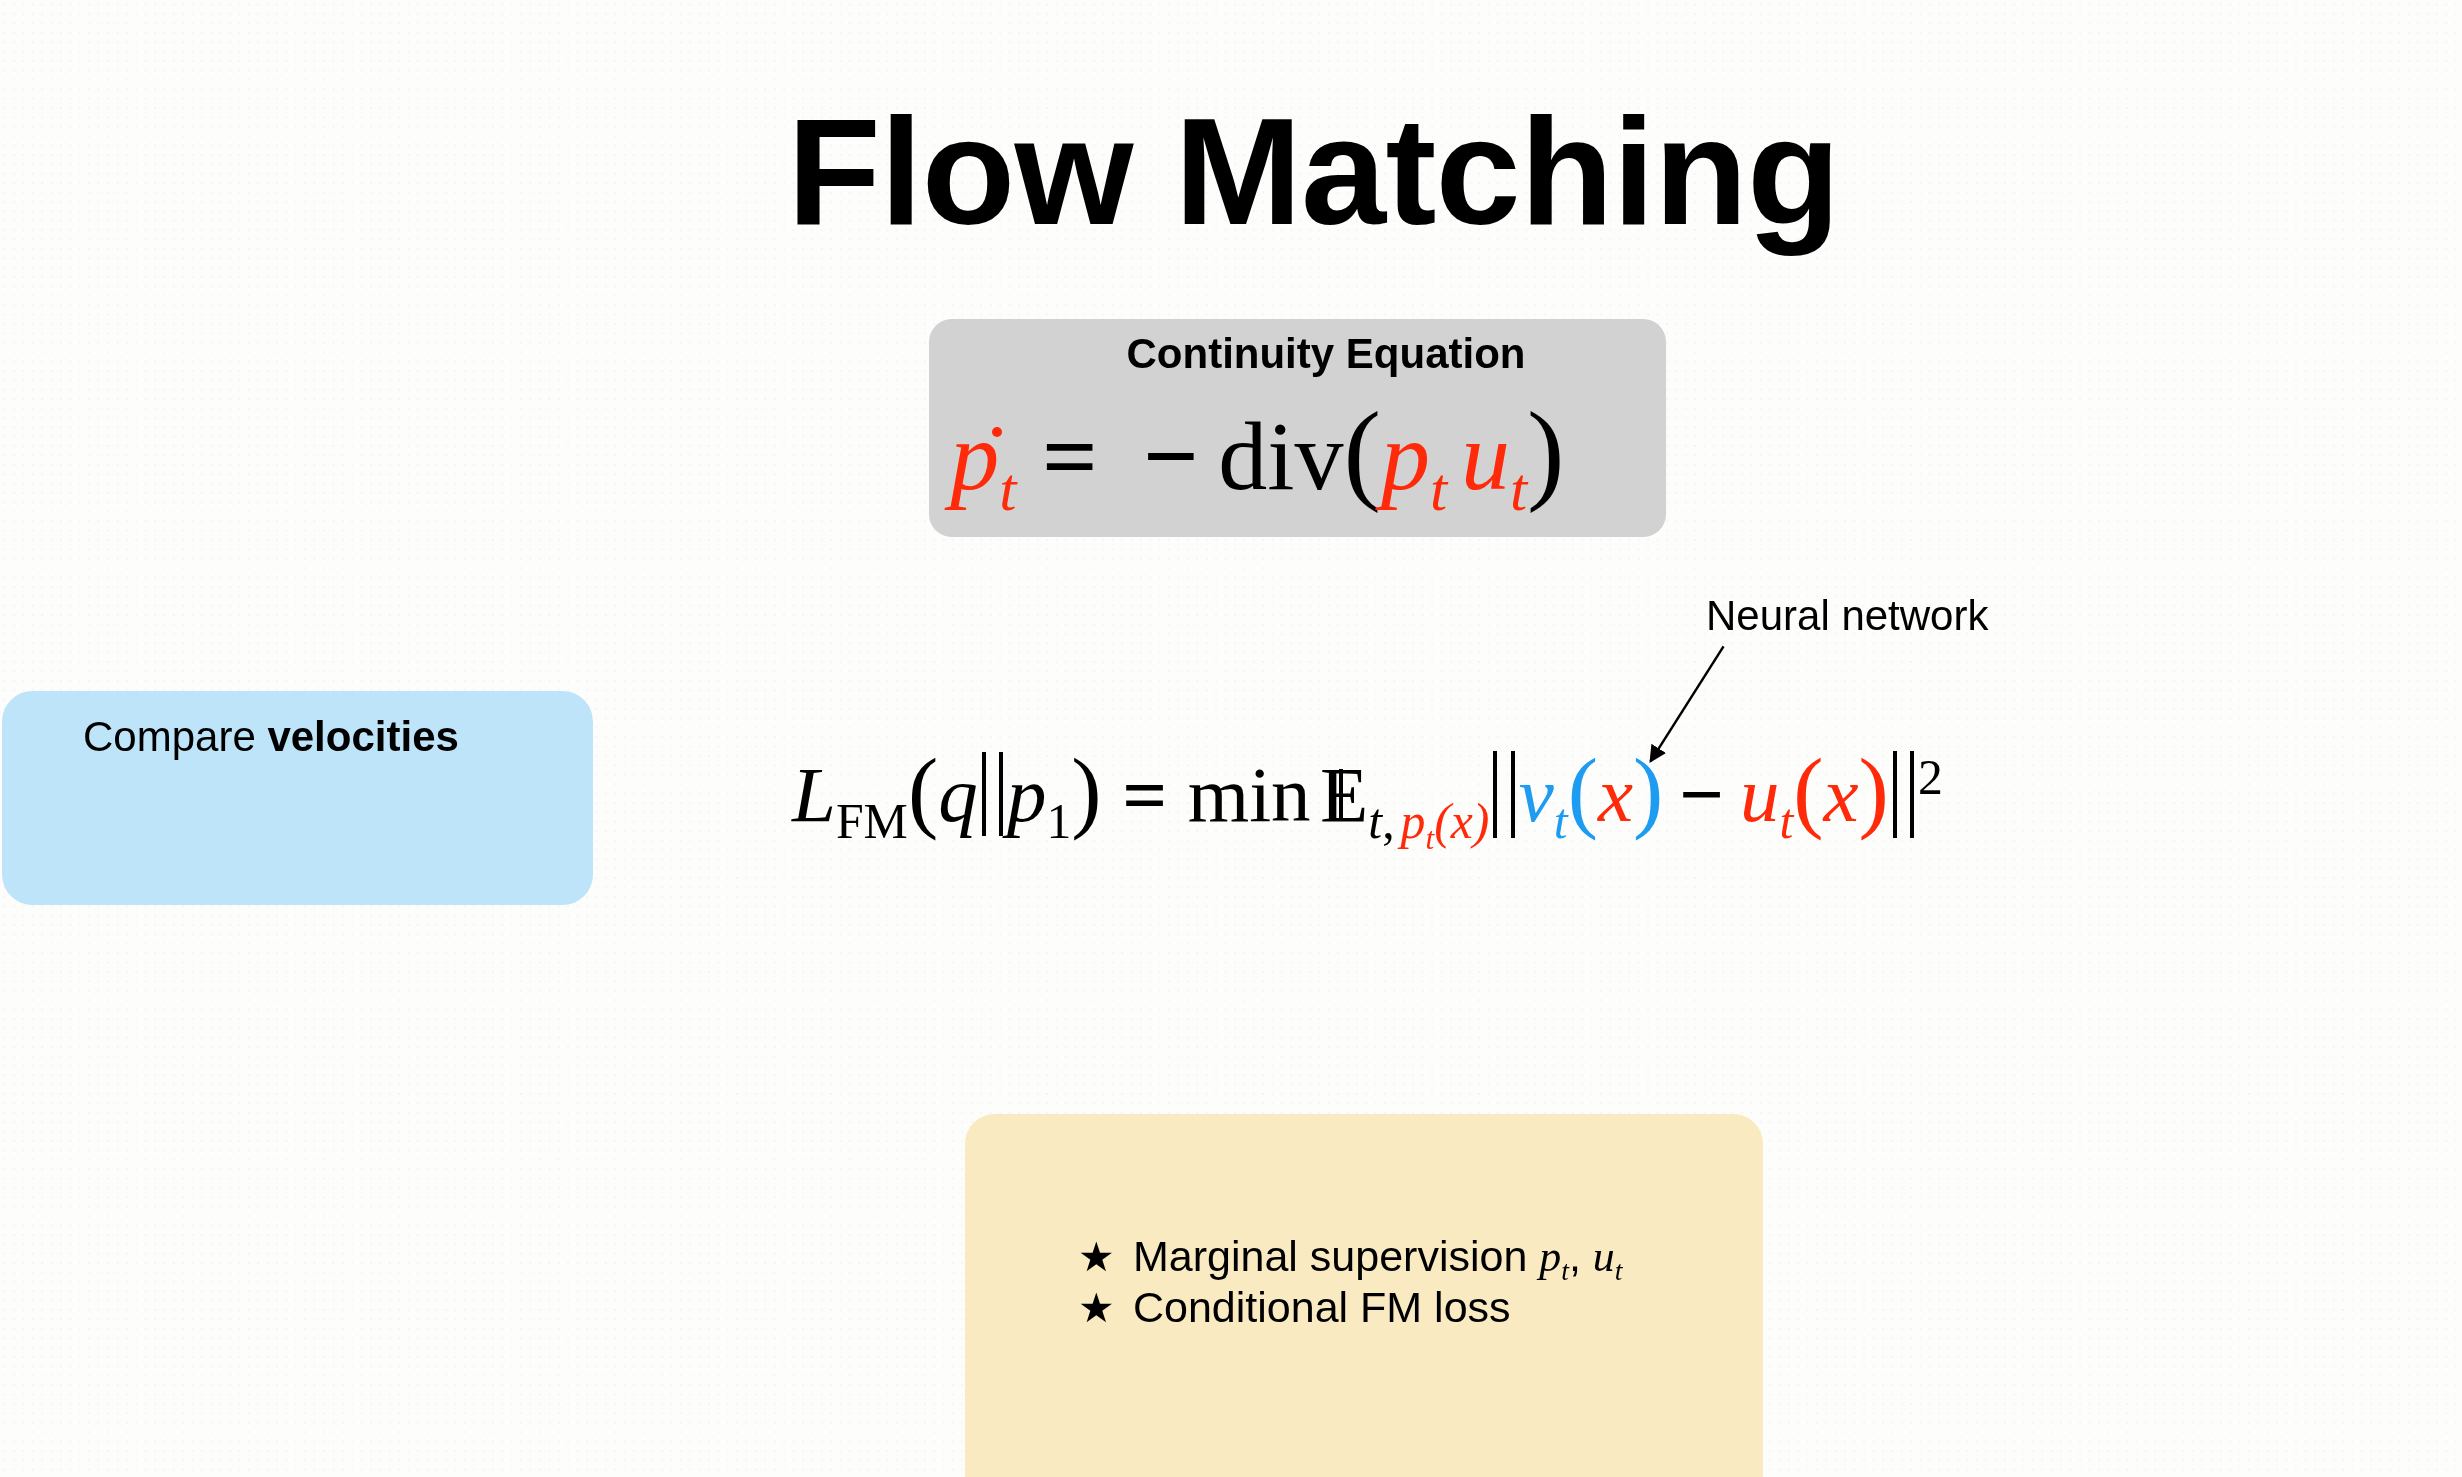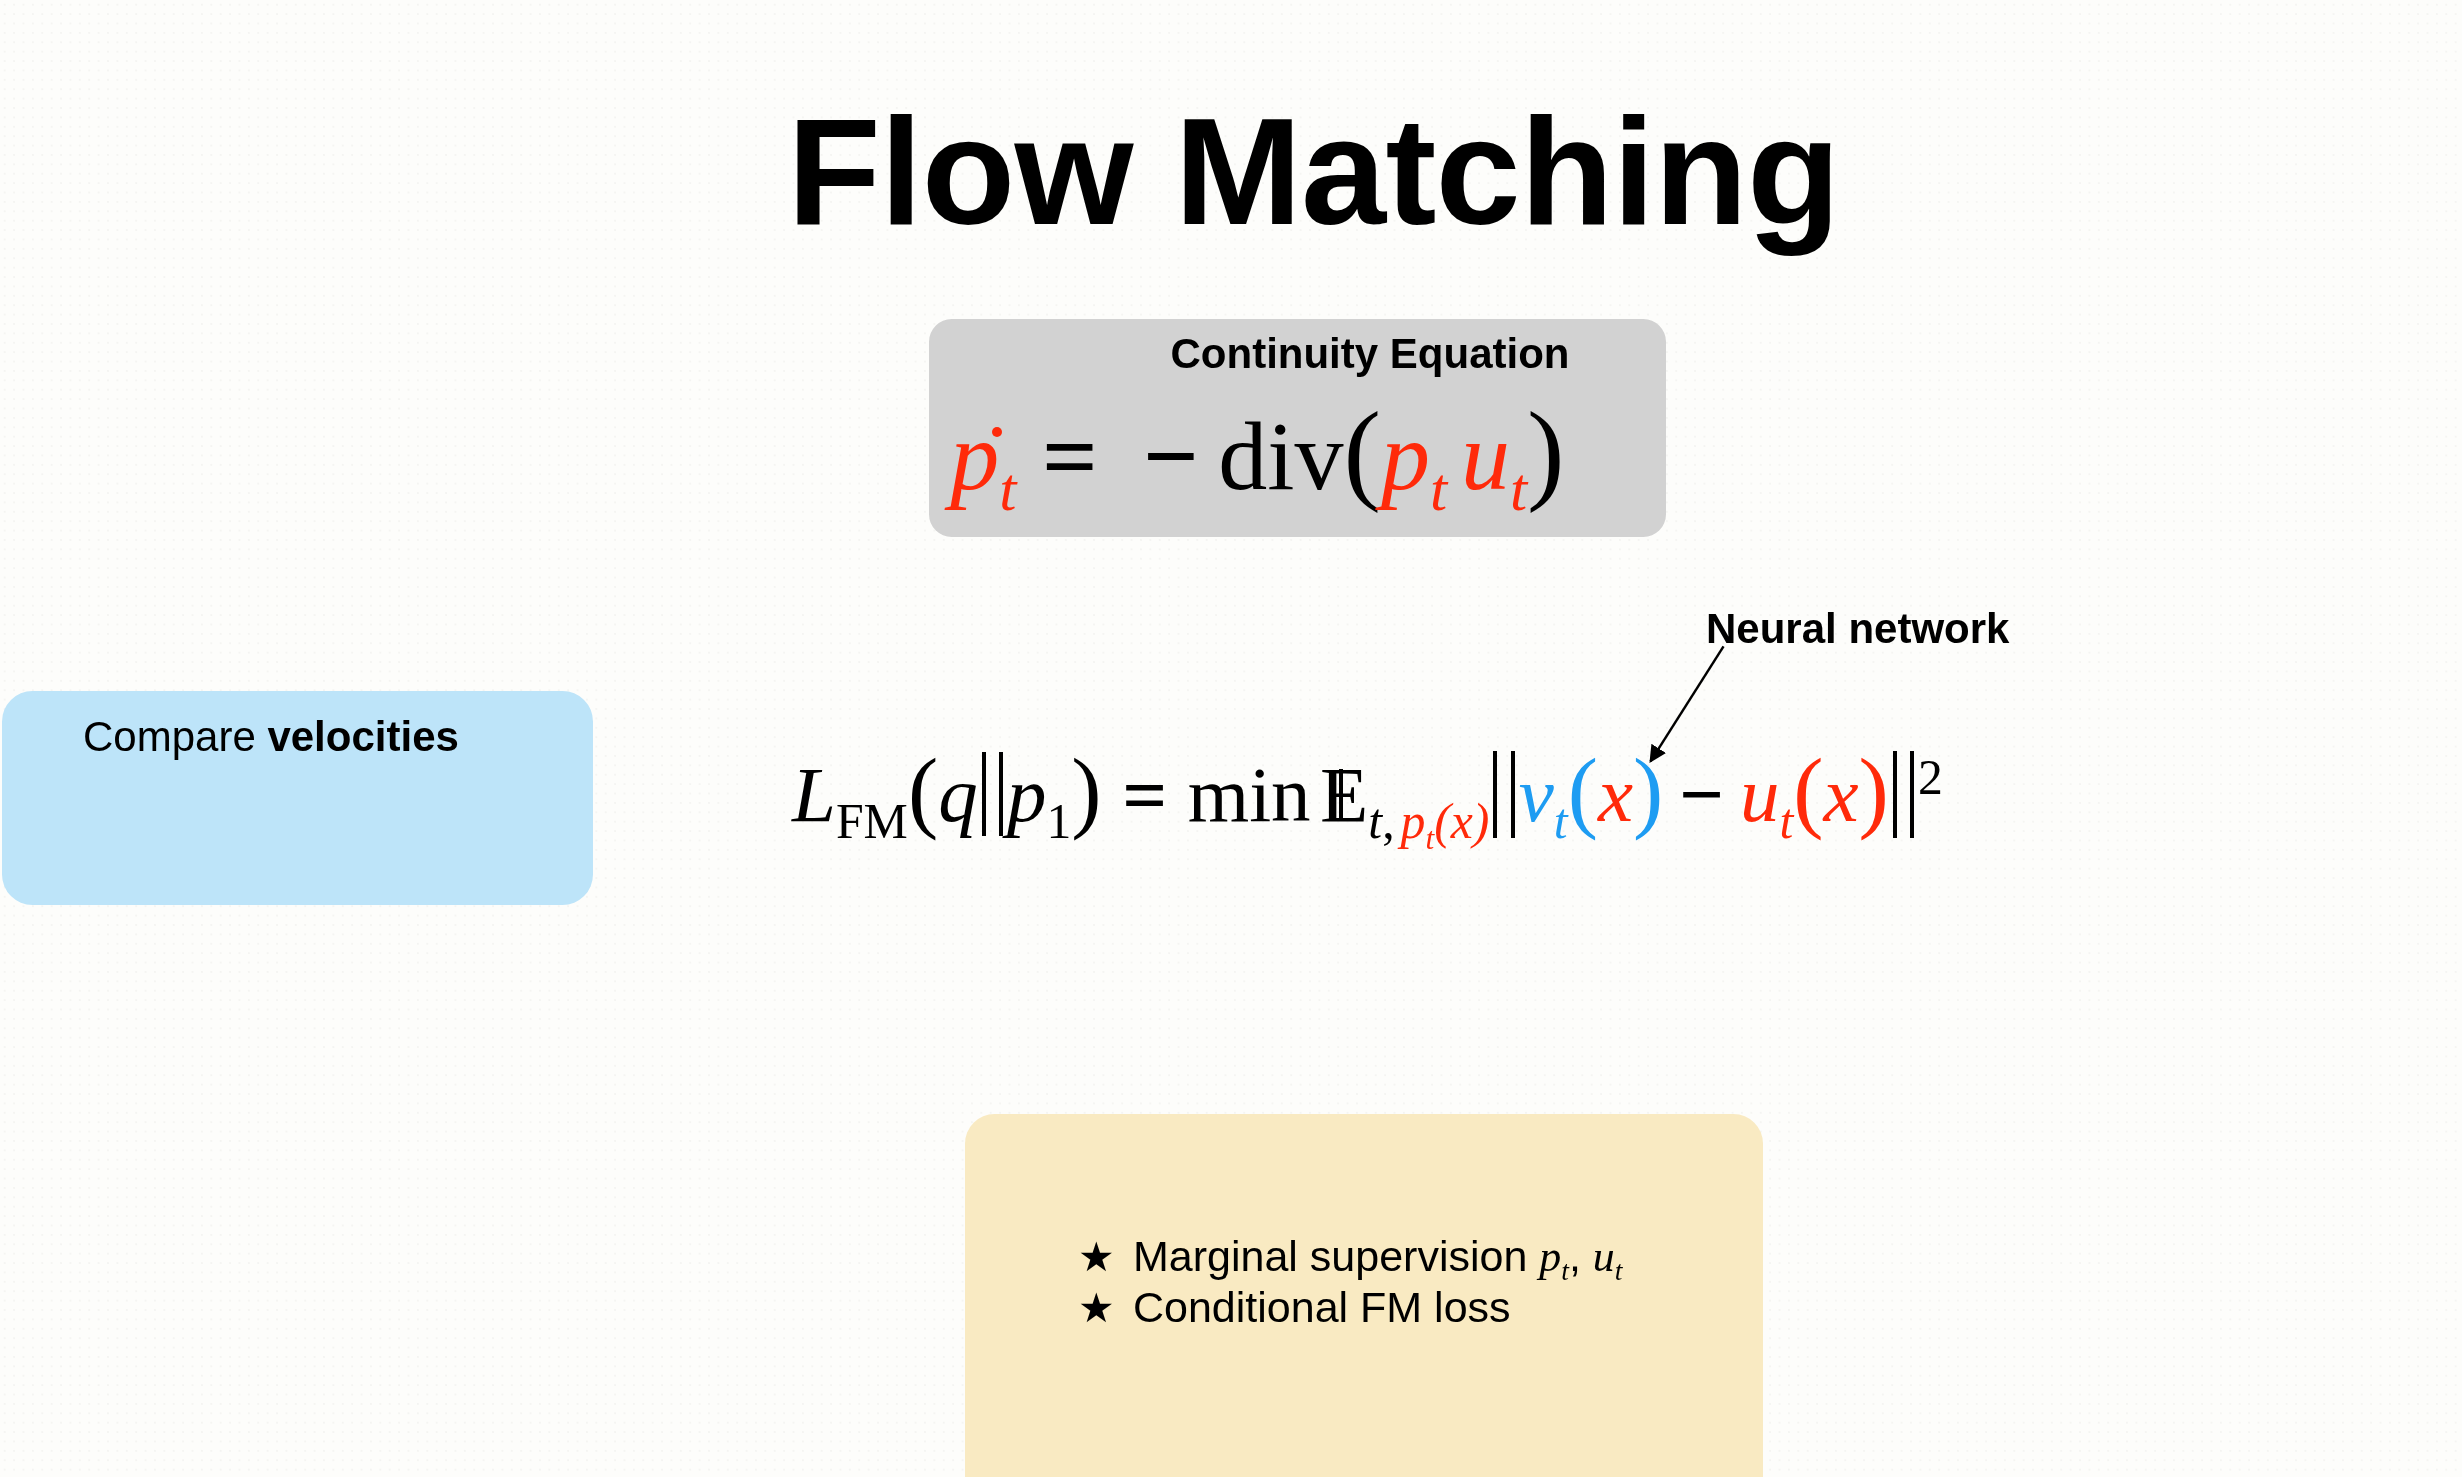--- a/index.html
+++ b/index.html
@@ -35,7 +35,7 @@
   }
   
   .cont-label{
-    position:absolute;left:929px;top:333px;width:882px;
+    position:absolute;left:885px;top:333px;width:882px;
     text-align:center;font-size:42px;font-weight:700;line-height:1;
   }
   .neural-label{

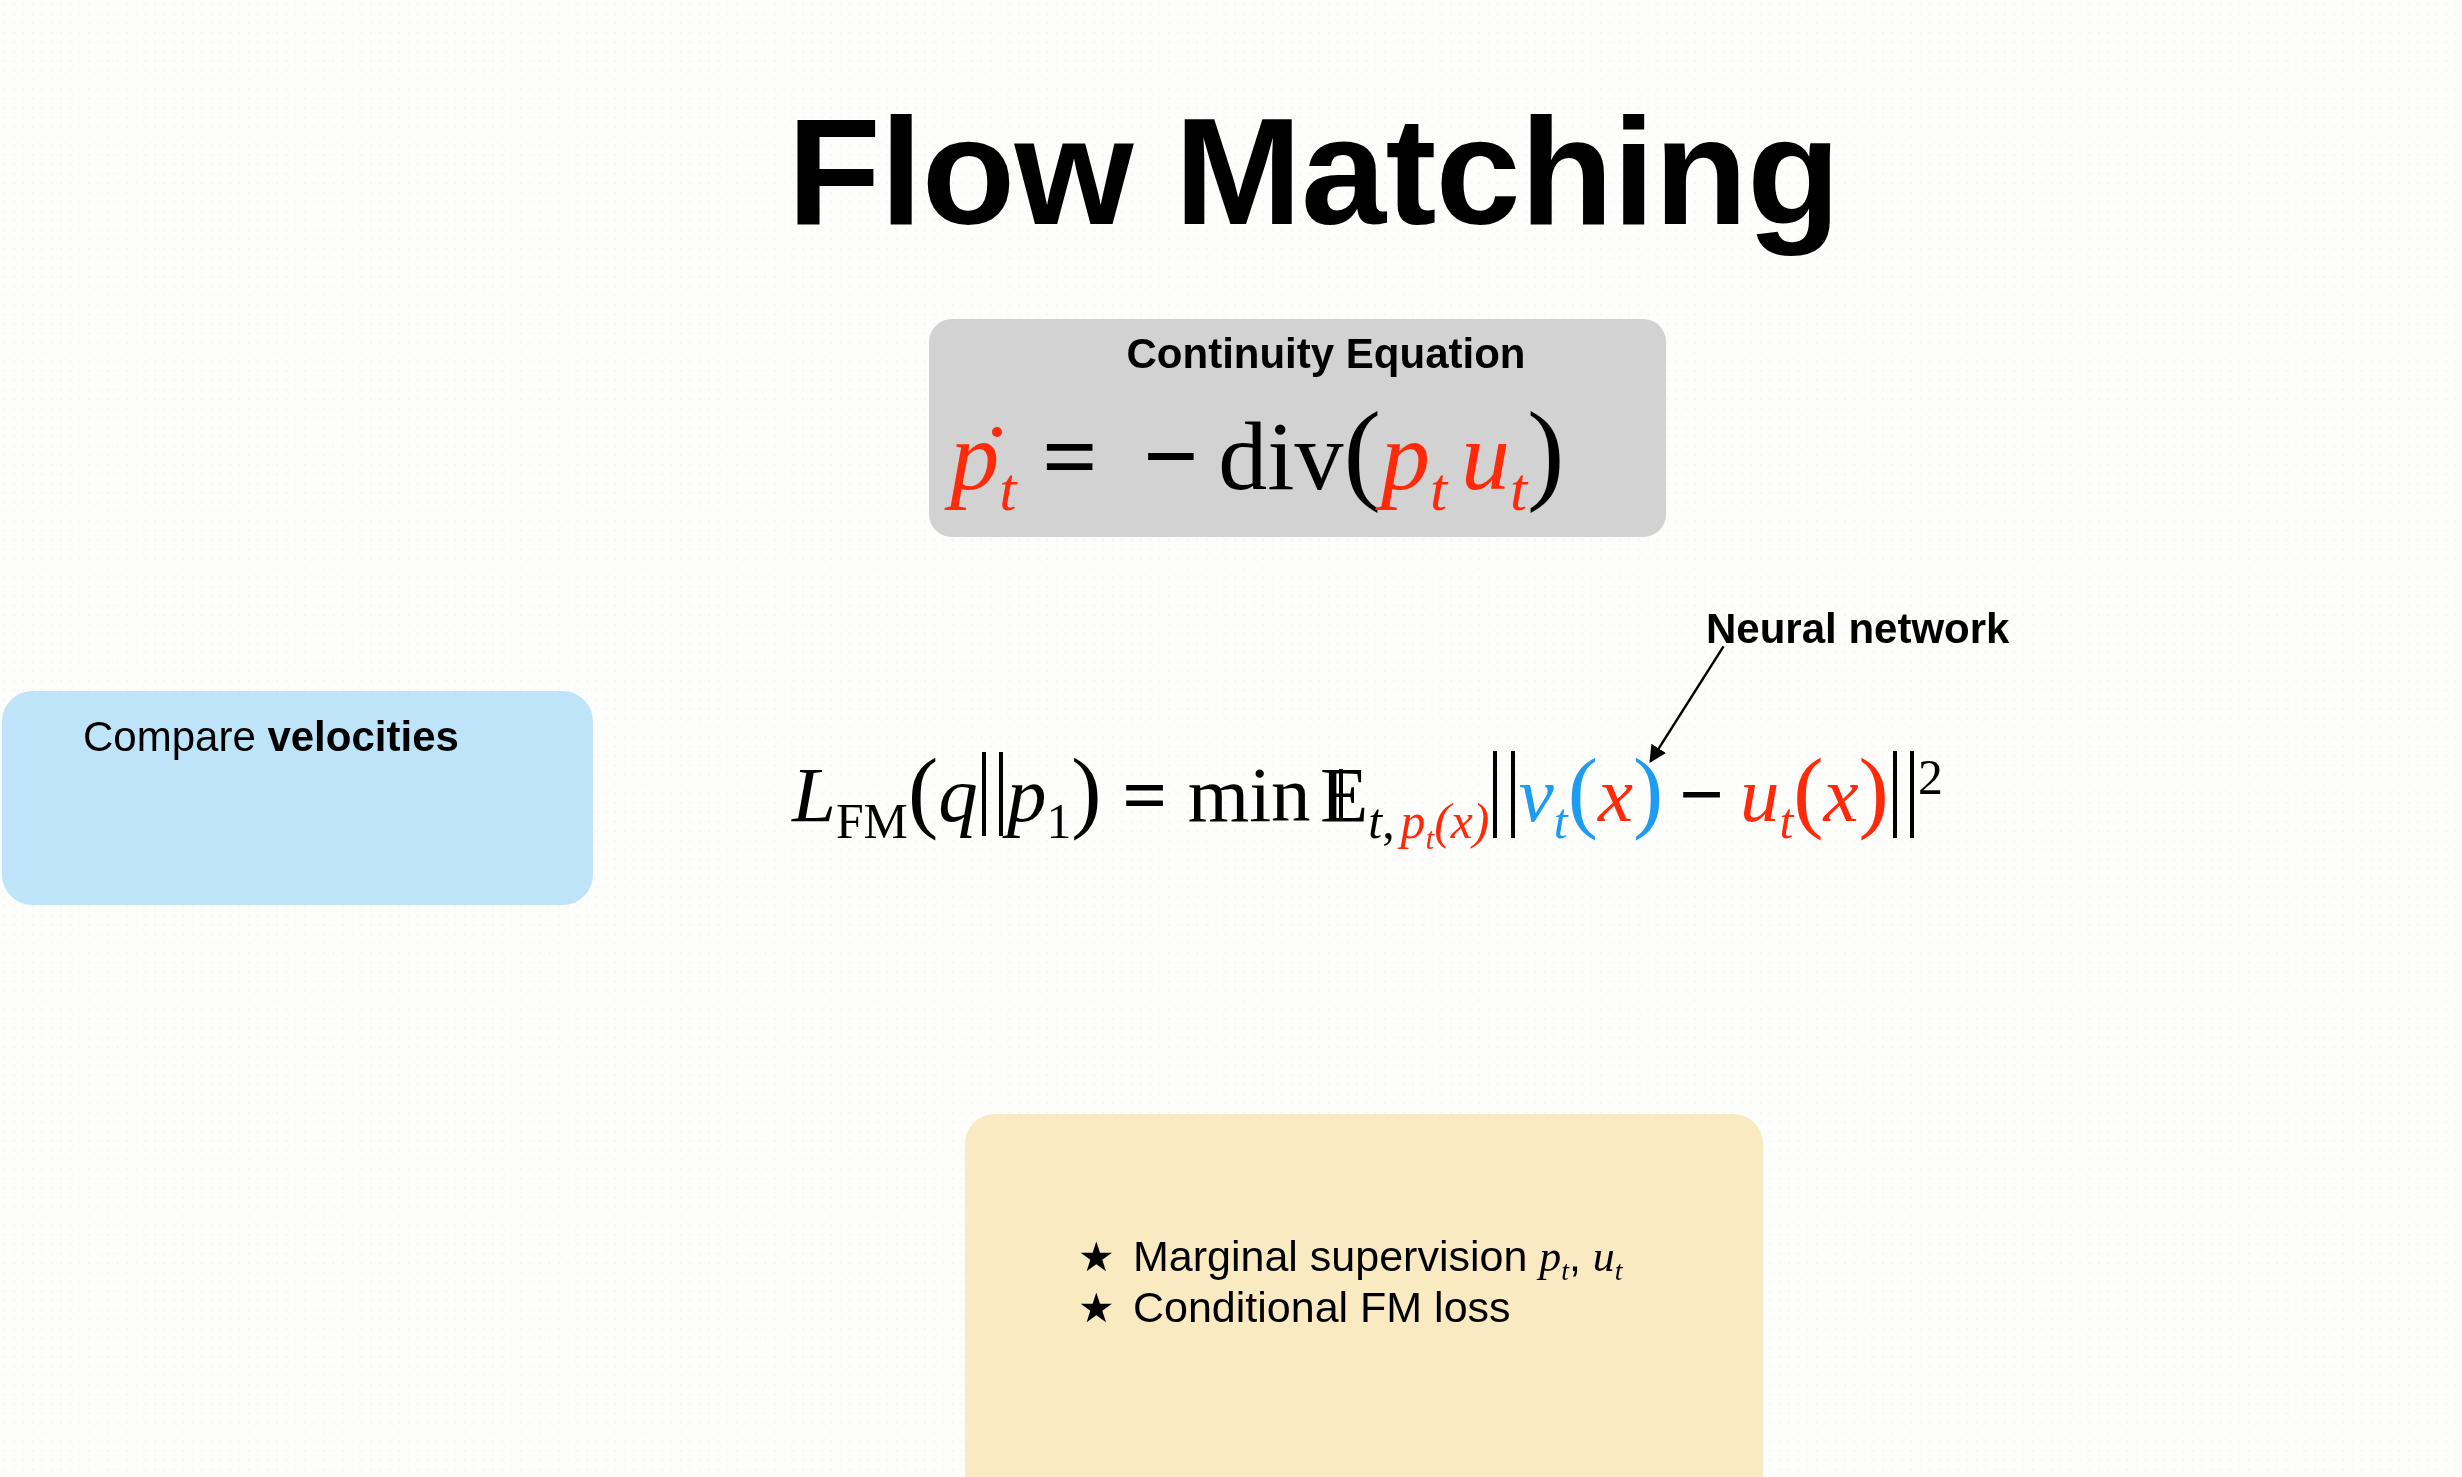--- a/index.html
+++ b/index.html
@@ -39,8 +39,8 @@
     text-align:center;font-size:42px;font-weight:700;line-height:1;
   }
   .neural-label{
-    position:absolute;left:1706px;top:608px;
-    font-size:42px;font-weight:700;line-height:1;
+    position:absolute;left:1706px;top:595px;
+    font-size:42px;font-weight:400;line-height:1;
   }
   .compare-text{
     position:absolute;left:83px;top:712px;

